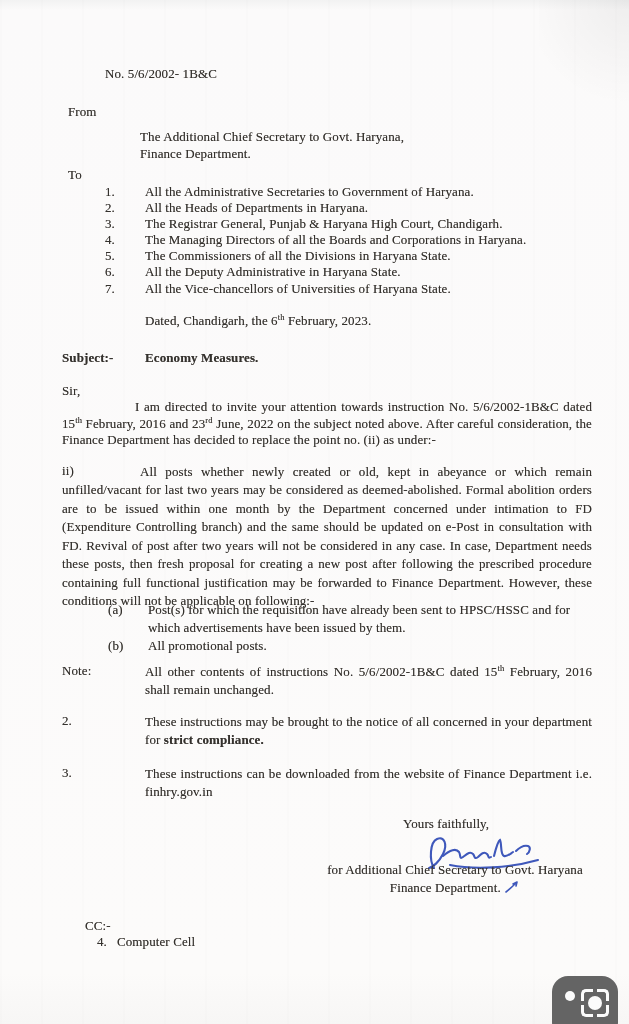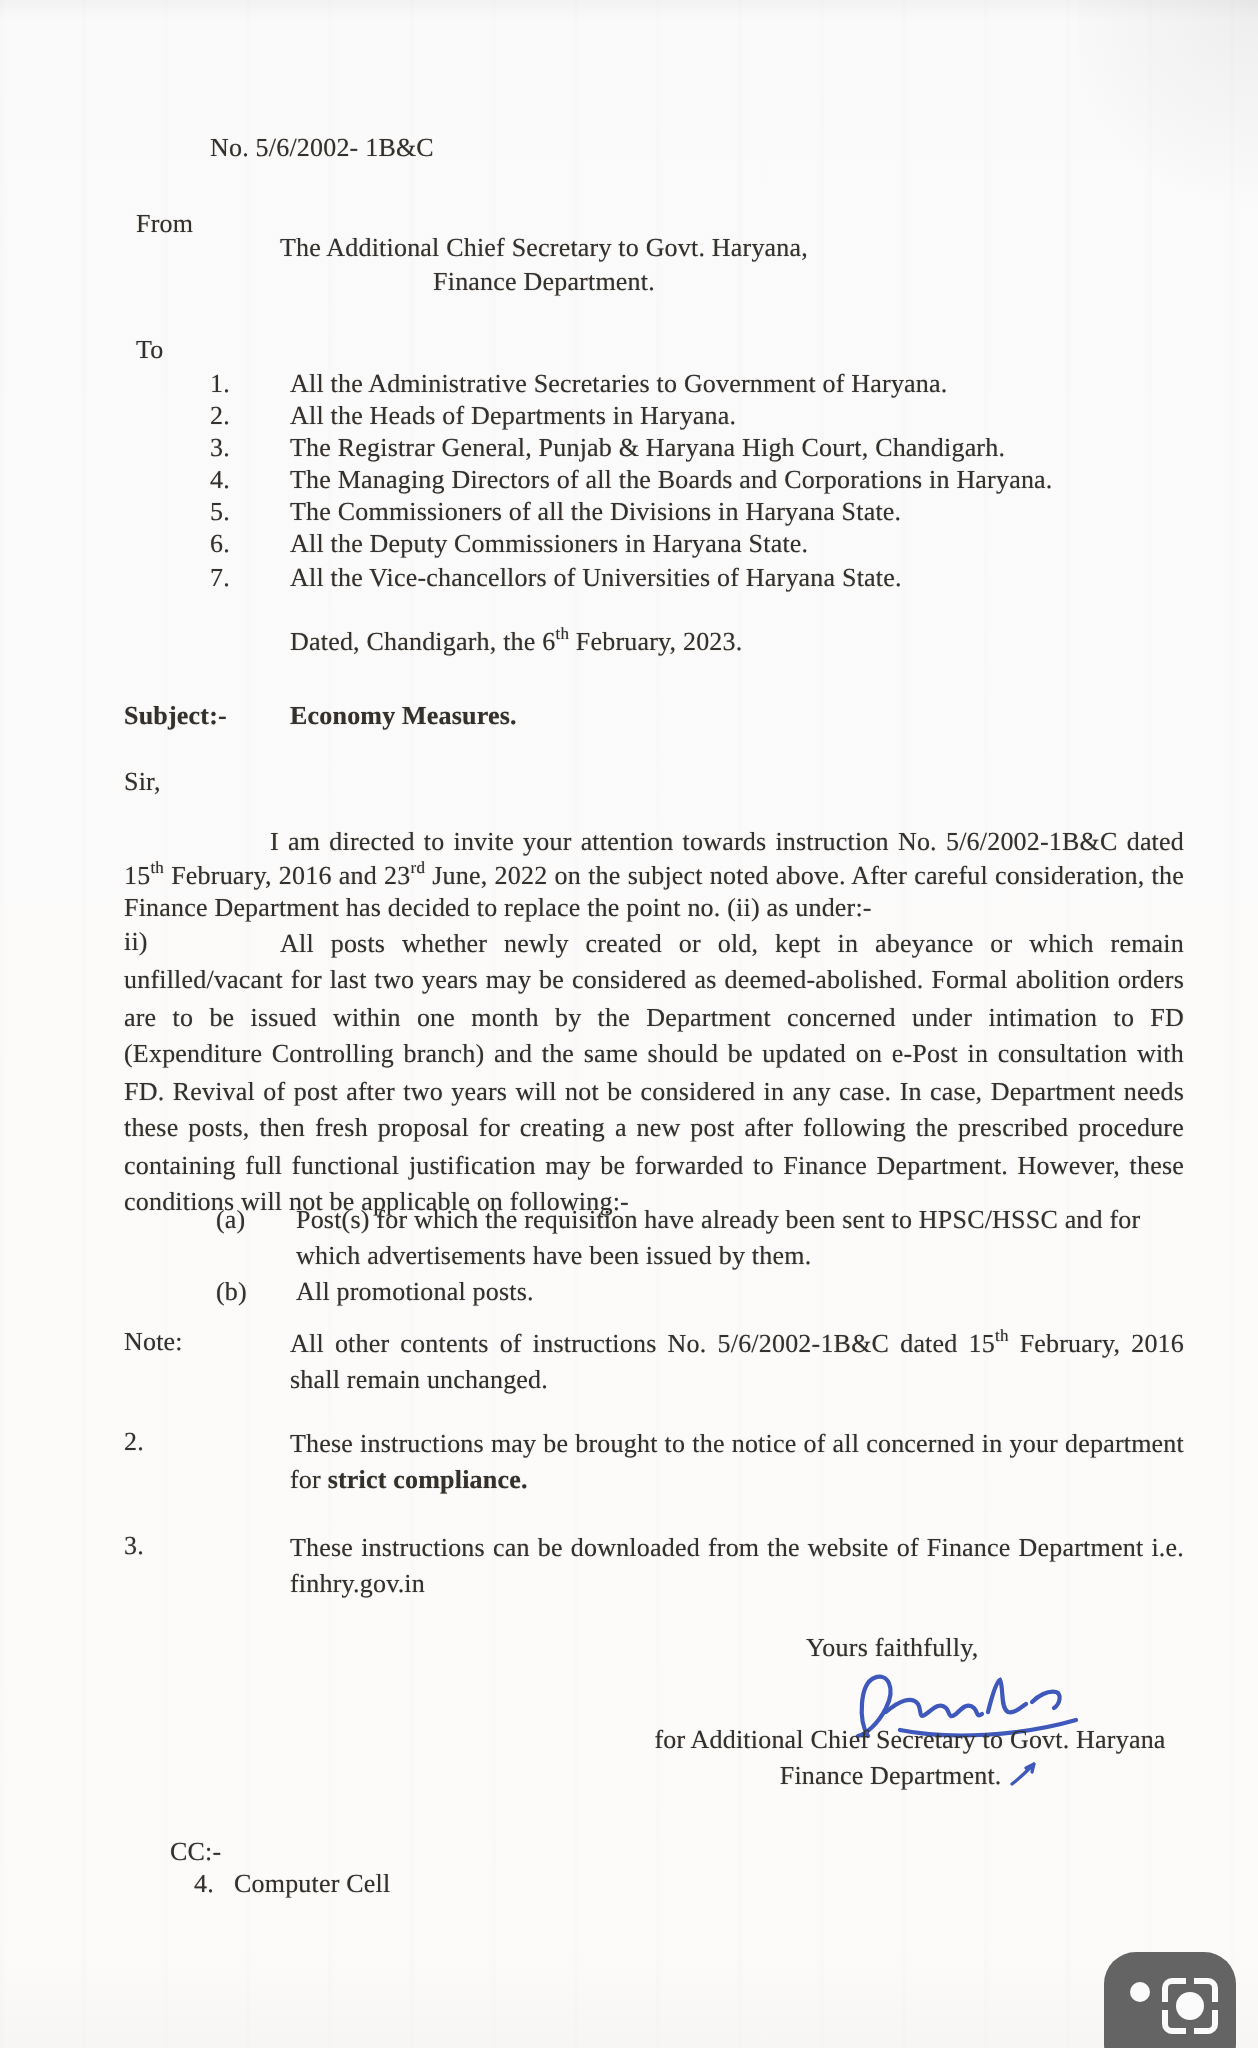--- a/index.html
+++ b/index.html
@@ -64,7 +64,7 @@
   <div class="abs txt" style="left:105px;top:66px;">No. 5/6/2002- 1B&amp;C</div>
 
   <div class="abs txt" style="left:68px;top:104px;">From</div>
-  <div class="abs txt" style="left:140px;top:116px;text-align:center;">
+  <div class="abs txt" style="left:140px;top:129px;">
     <div>The Additional Chief Secretary to Govt. Haryana,</div>
     <div>Finance Department.</div>
   </div>

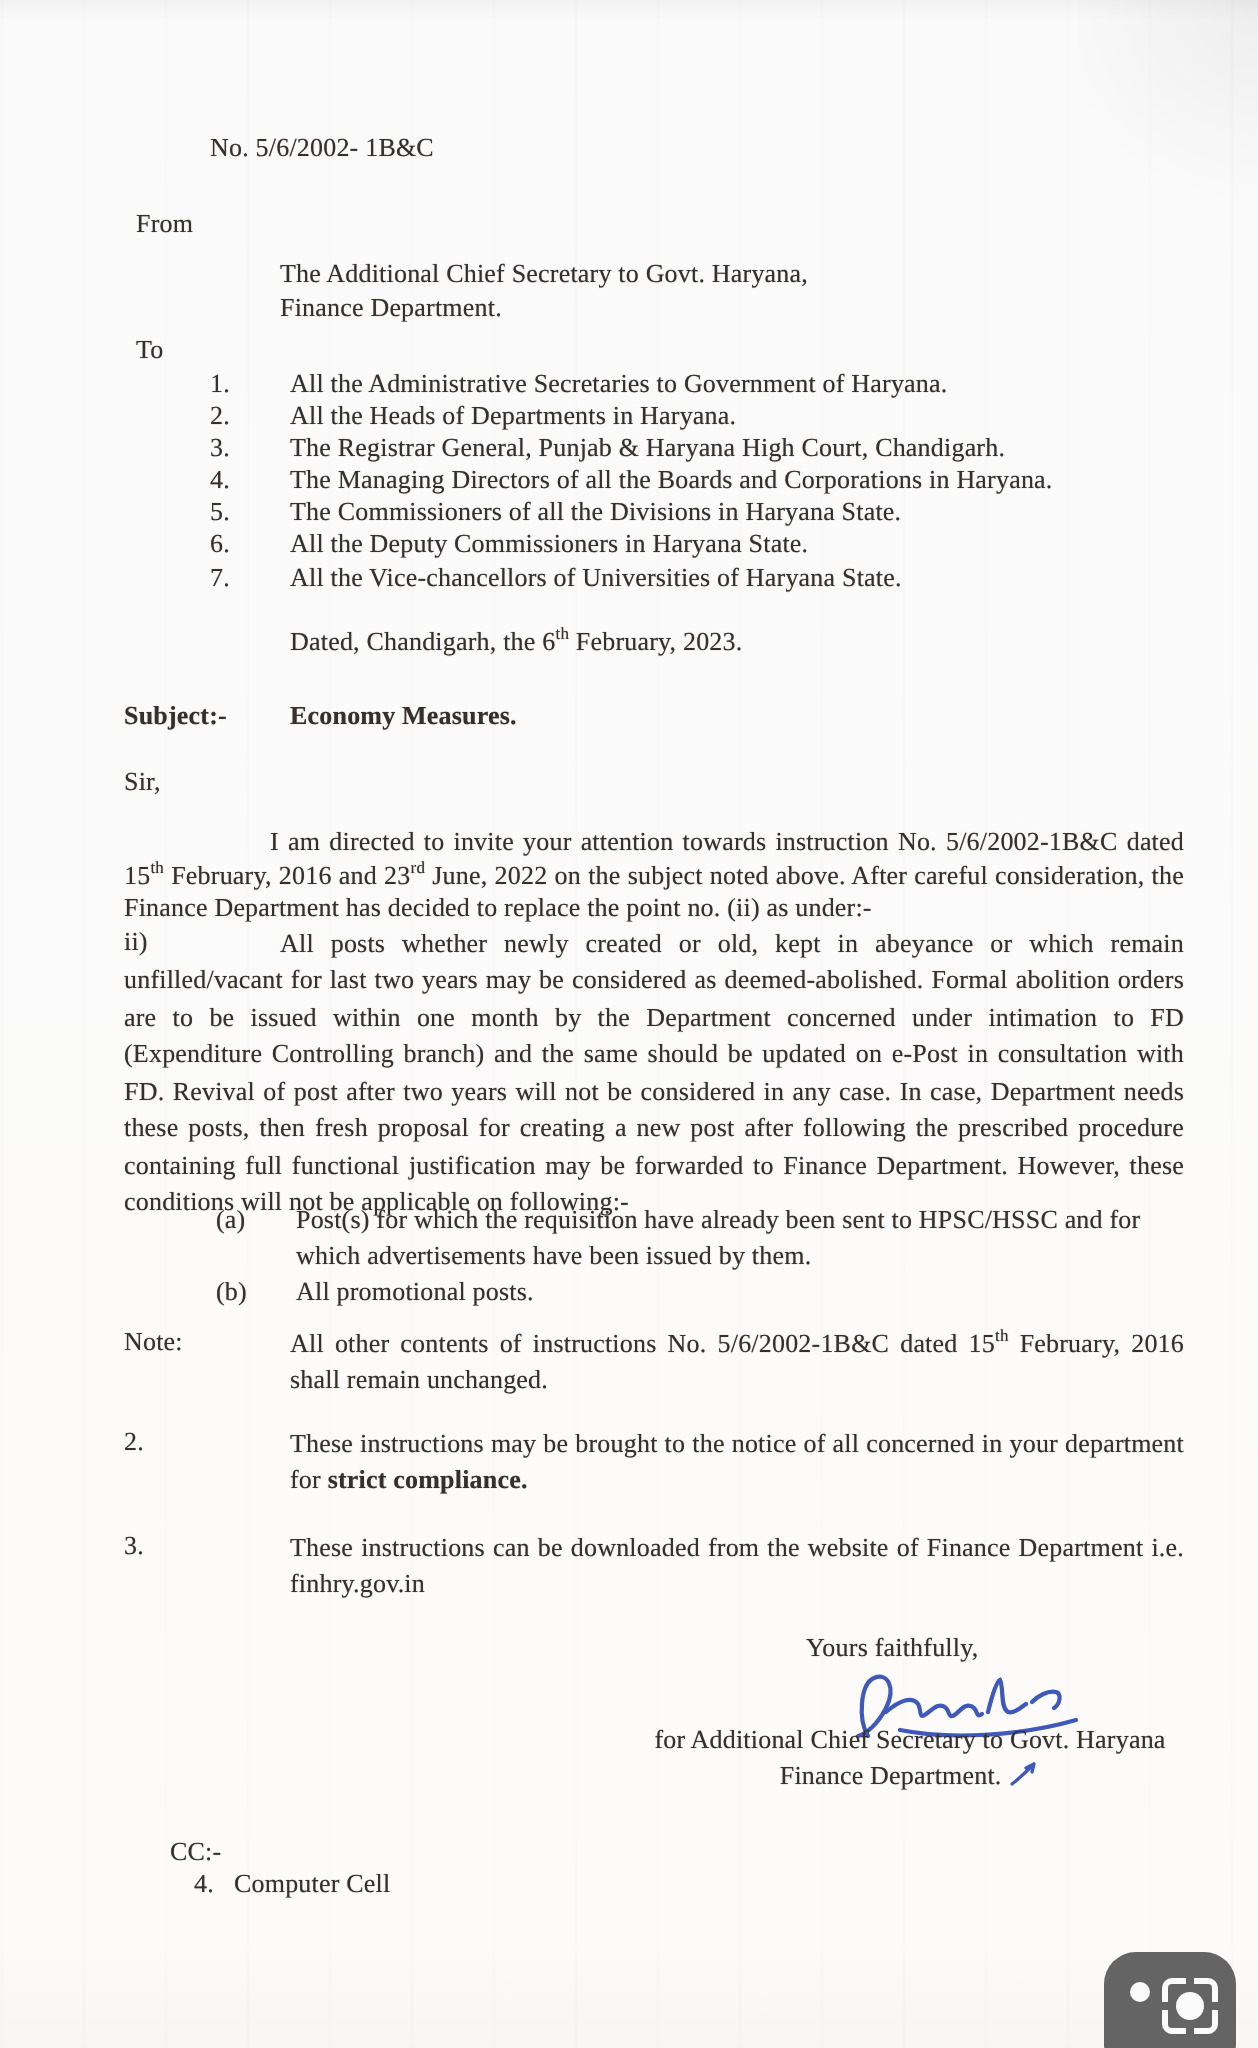--- a/index.html
+++ b/index.html
@@ -93,7 +93,7 @@
     </div>
     <div class="row">
       <span class="recip-num">6.</span>
-      <span>All the Deputy Commissioners in Haryana State.</span>
+      <span>All the Deputy Administrative in Haryana State.</span>
     </div>
     <div class="row">
       <span class="recip-num">7.</span>

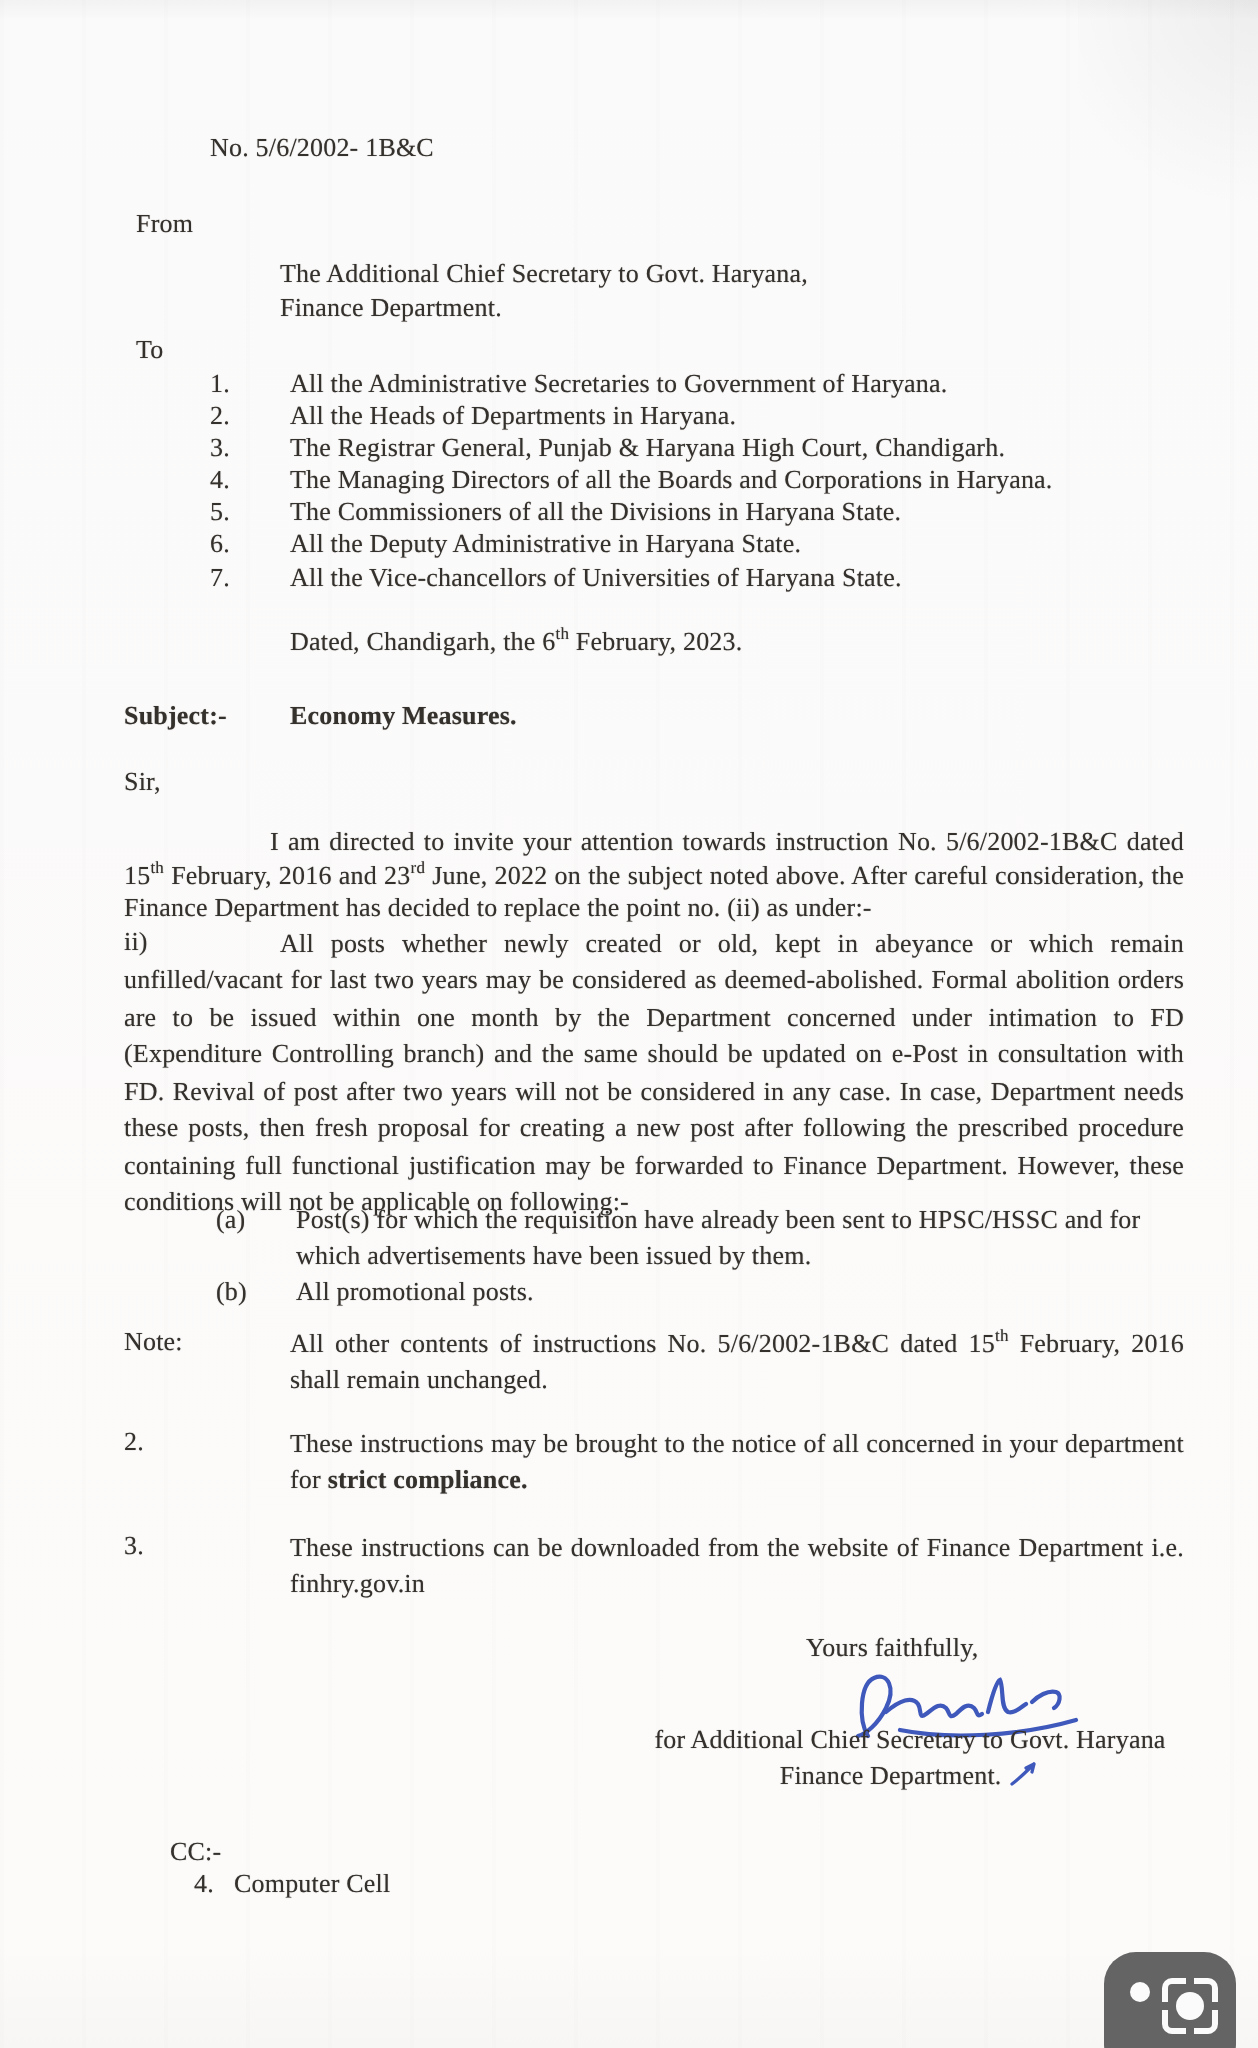--- a/index.html
+++ b/index.html
@@ -110,7 +110,7 @@
 
   <div class="abs txt" style="left:62px;top:383px;">Sir,</div>
 
-  <div class="abs txt just" style="left:62px;top:413px;width:530px;text-indent:73px;">
+  <div class="abs txt just" style="left:62px;top:399px;width:530px;text-indent:73px;">
     <span>I am directed to invite your attention towards instruction No. 5/6/2002-1B&amp;C dated 15</span><span class="sup">th</span><span> February, 2016 and 23</span><span class="sup">rd</span><span> June, 2022 on the subject noted above. After careful consideration, the Finance Department has decided to replace the point no. (ii) as under:-</span>
   </div>
 

